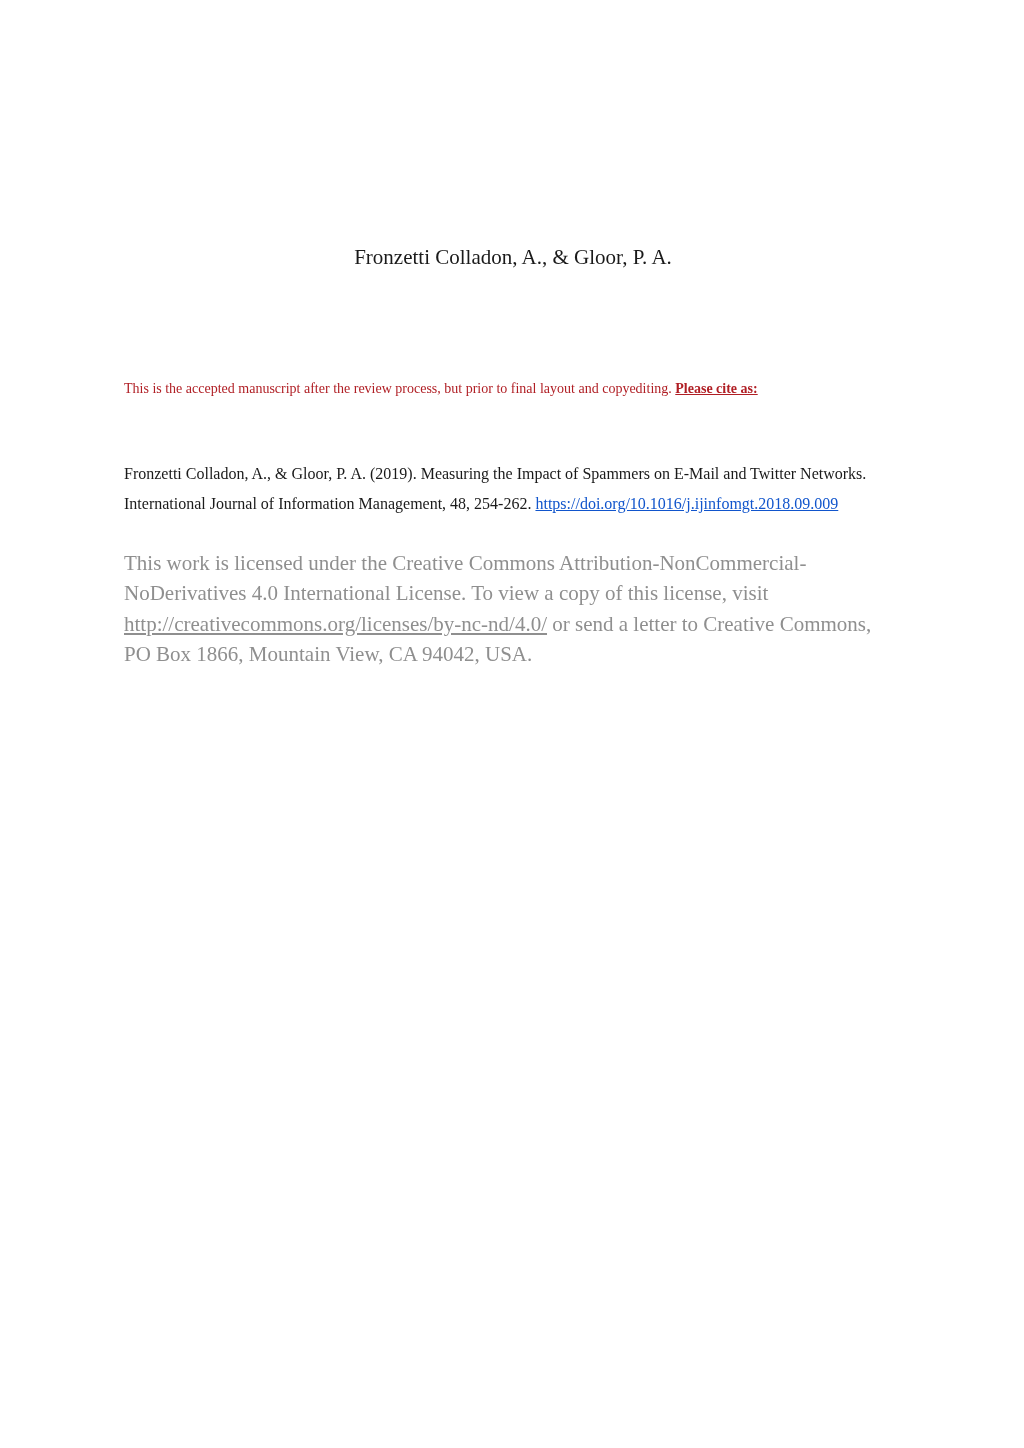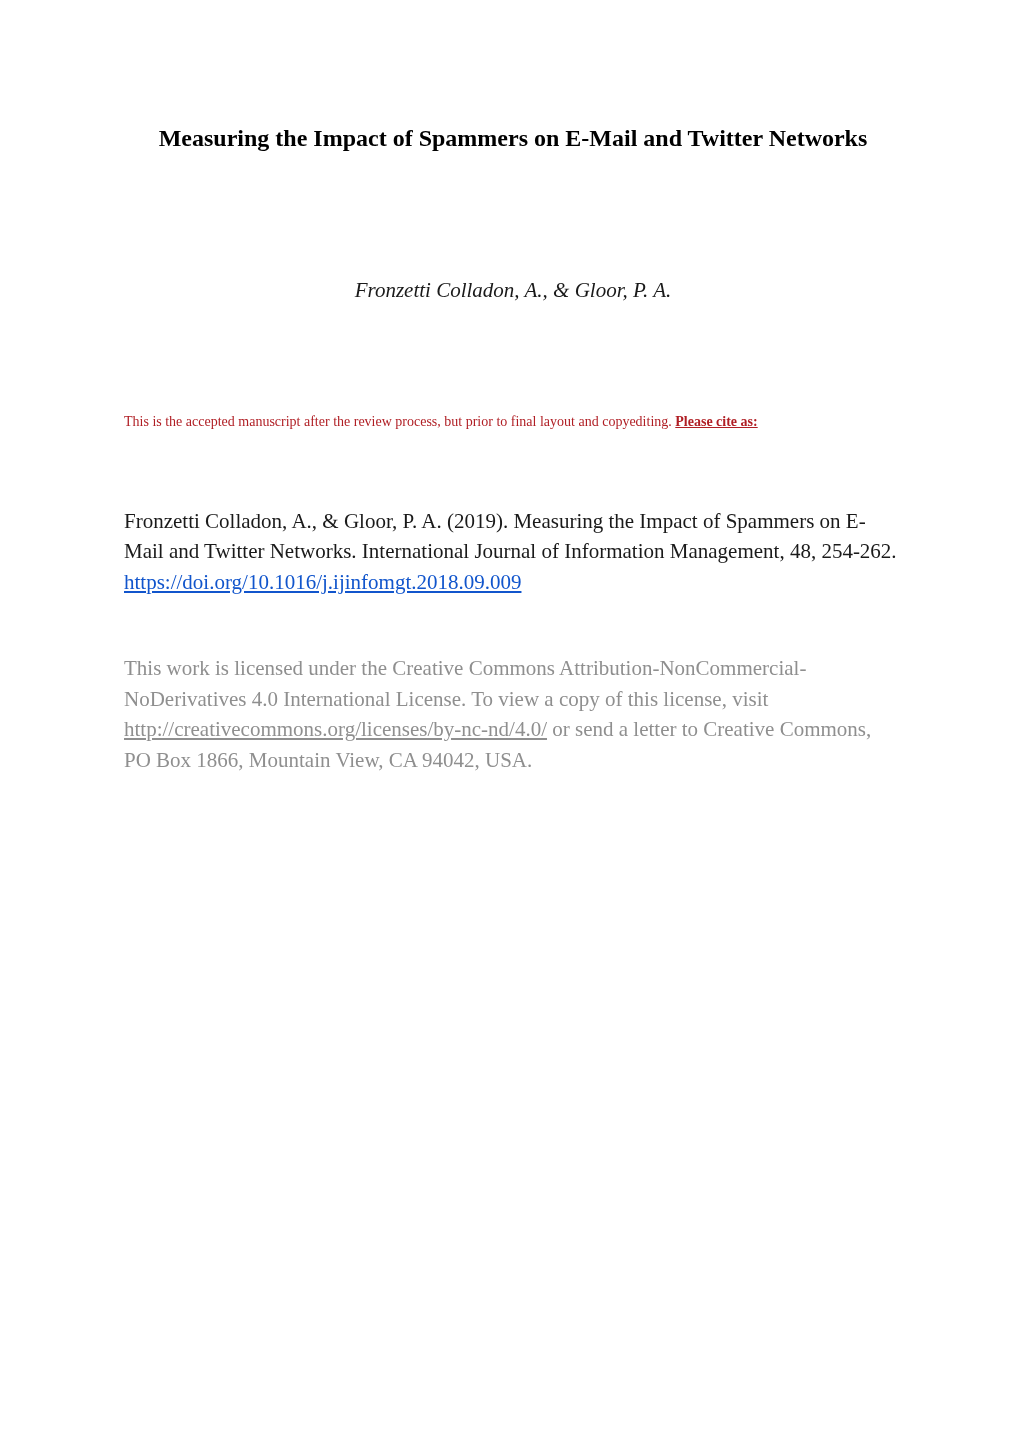--- a/index.html
+++ b/index.html
@@ -74,7 +74,6 @@
 
 <div class="page">
 
-  <h1 class="title">Measuring the Impact of Spammers on E-Mail and Twitter Networks</h1>
 
   <p class="authors">Fronzetti Colladon, A., &amp; Gloor, P. A.</p>
 

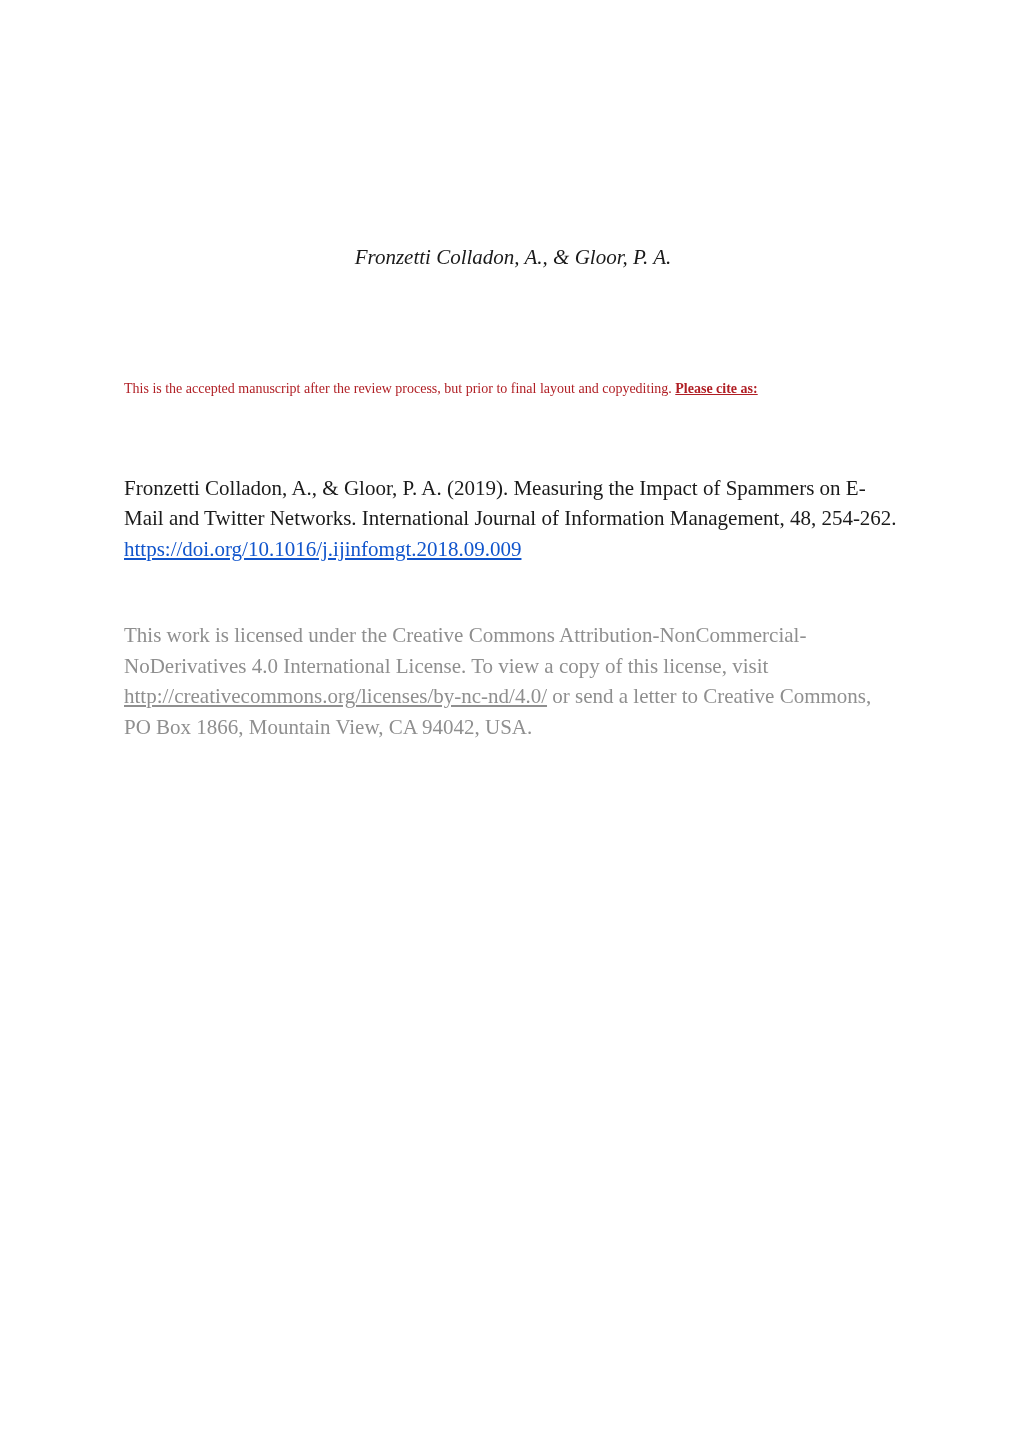--- a/index.html
+++ b/index.html
@@ -34,7 +34,6 @@
     line-height: 31px;
     text-align: center;
     color: #1a1a1a;
-    font-style: italic;
   }
   .notice {
     margin: 100px 0 0 0;

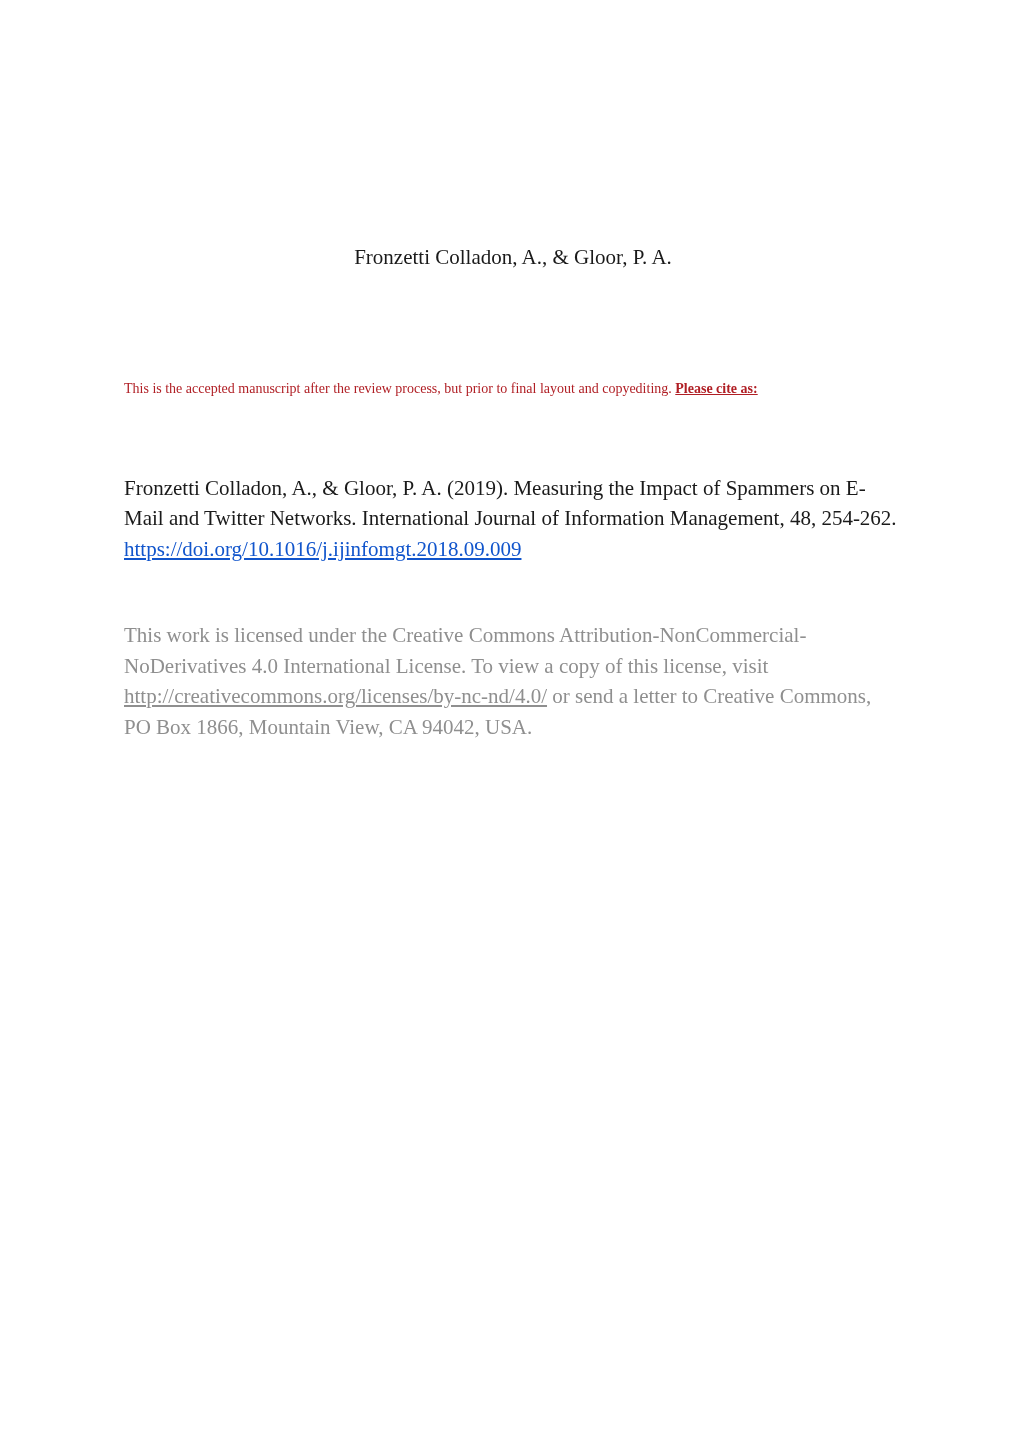--- a/index.html
+++ b/index.html
@@ -46,8 +46,8 @@
     text-decoration: underline;
   }
   .citation {
-    margin: 68px 0 0 0;
-    font-size: 21px;
+    margin: 54px 0 0 0;
+    font-size: 16px;
     line-height: 30.5px;
     color: #1a1a1a;
   }

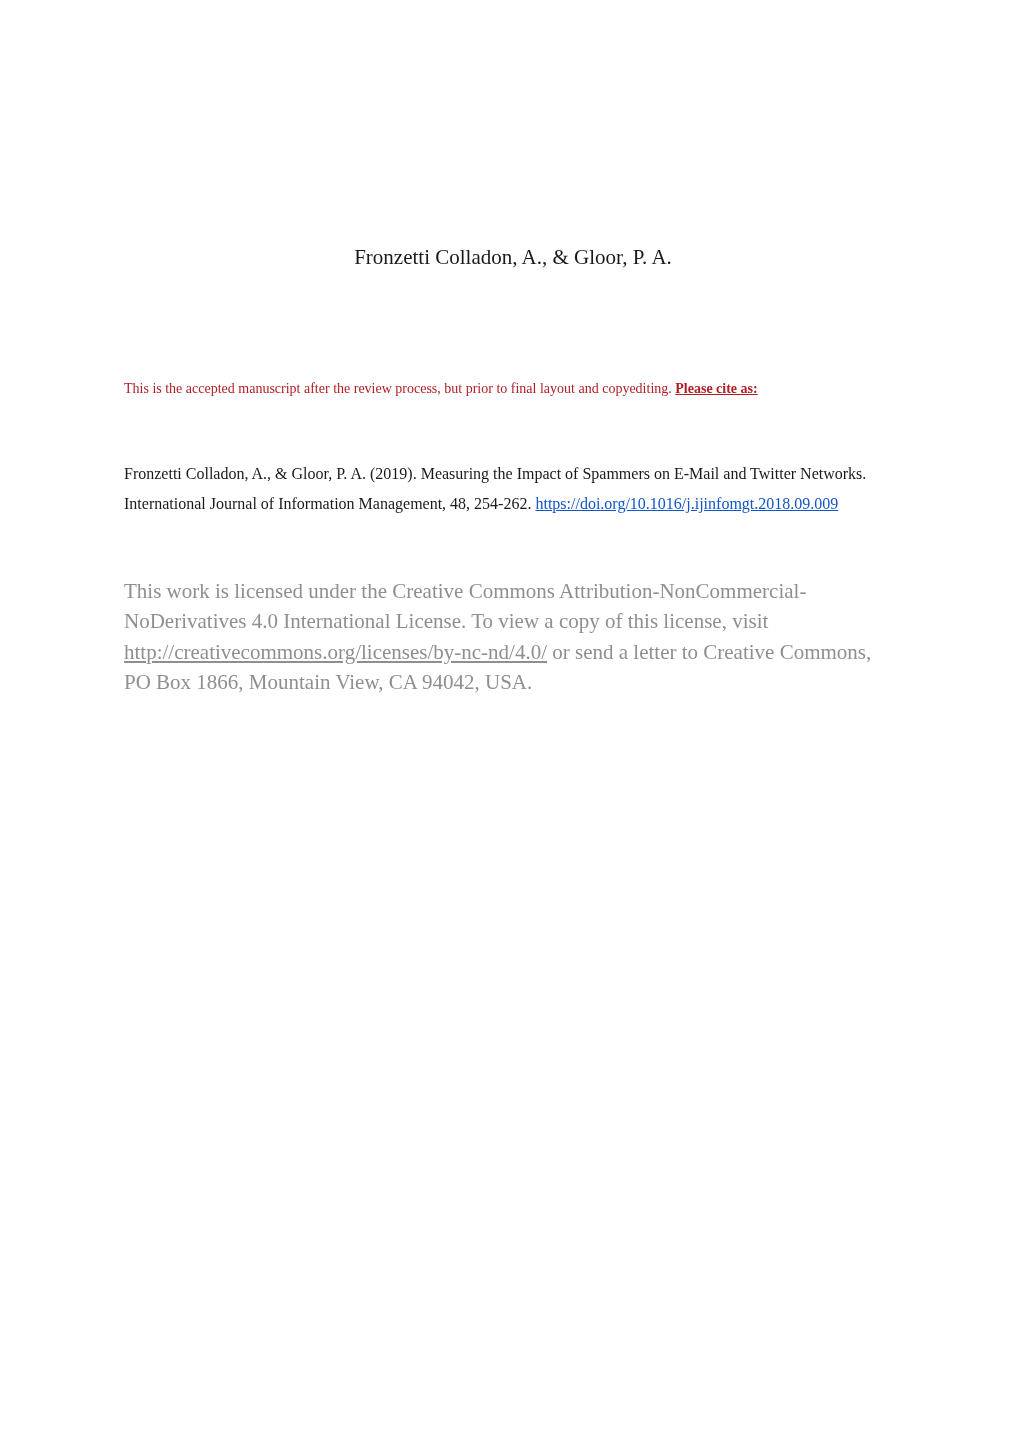--- a/index.html
+++ b/index.html
@@ -57,7 +57,7 @@
     cursor: pointer;
   }
   .license {
-    margin: 56px 0 0 0;
+    margin: 28px 0 0 0;
     font-size: 21px;
     line-height: 30.5px;
     color: var(--license-color, #8f8f8f);

